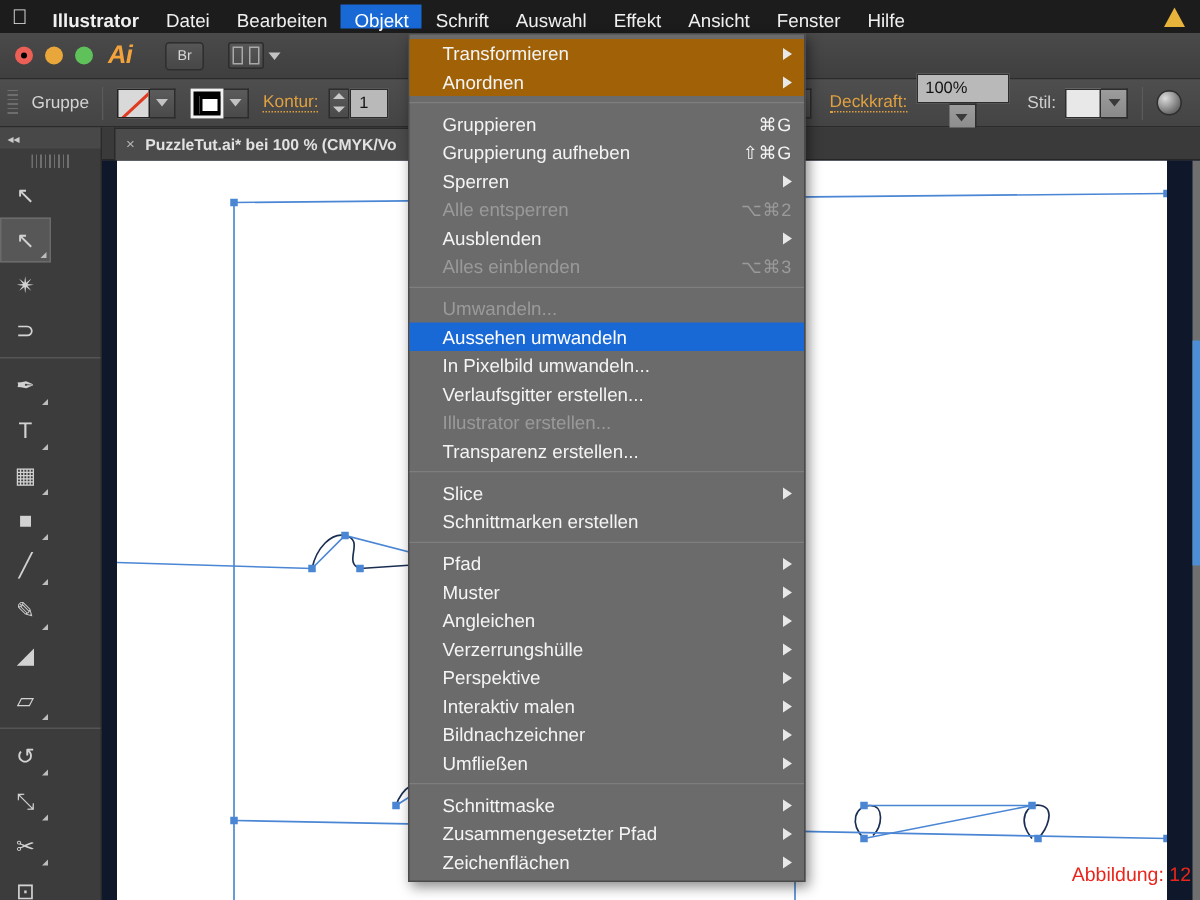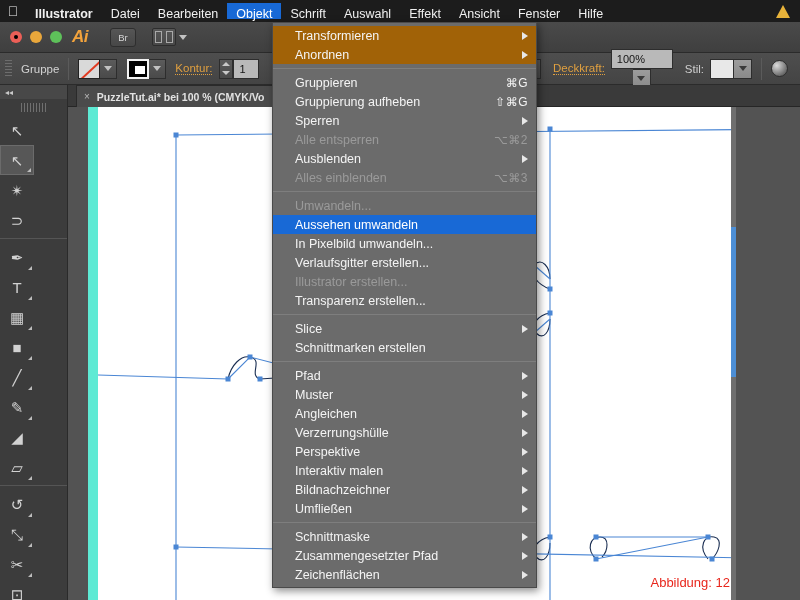--- a/index.html
+++ b/index.html
@@ -189,7 +189,7 @@
   
   .canvaswrap {
     position: absolute; top: 107px; left: 68px;
-    width: 648px; height: 493px; background: #5eead4; overflow: hidden; margin-left: 20px;
+    width: 732px; height: 493px; background: #0f172a; overflow: hidden;
   }
   .artboard {
     position: absolute; left: 10px; top: 0; width: 700px; height: 493px;

